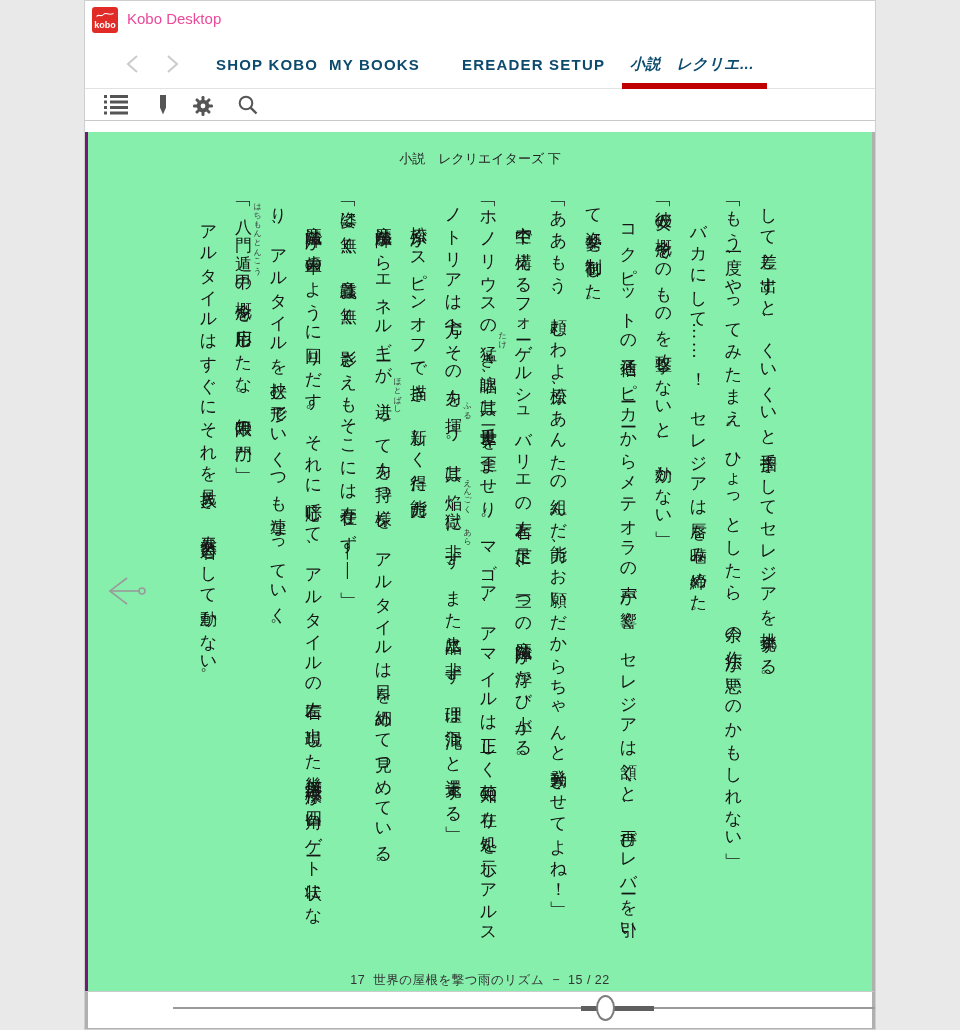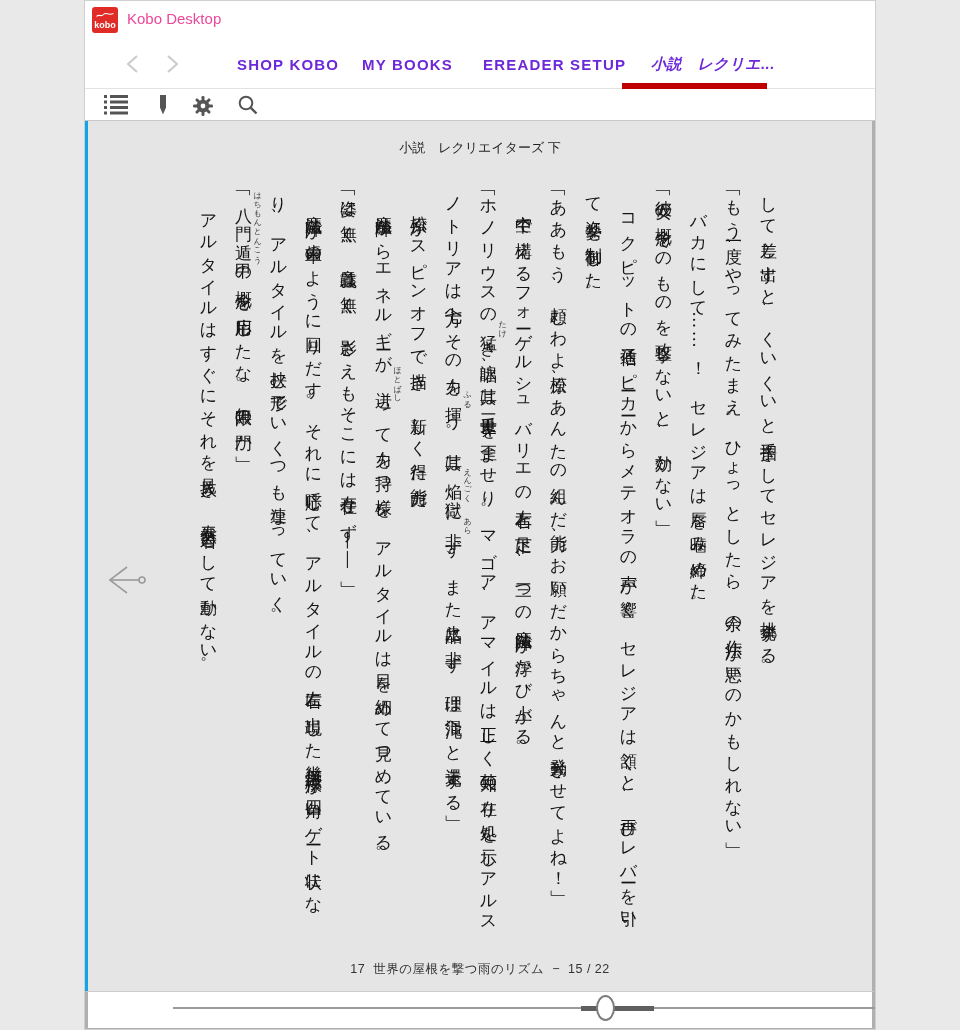--- a/index.html
+++ b/index.html
@@ -20,7 +20,7 @@
   .chev{position:absolute;top:15px;width:18px;height:20px;background:none;border:none;padding:0;}
   .chev.back{left:38px;}.chev.fwd{left:78px;}
   .tab{position:absolute;top:0;height:50px;display:flex;align-items:center;background:none;border:none;padding:0;
-       font-family:"Liberation Sans","DejaVu Sans",sans-serif;font-size:15px;font-weight:700;letter-spacing:1.2px;color:#6d28d9;cursor:default;margin-left:21px;}
+       font-family:"Liberation Sans","DejaVu Sans",sans-serif;font-size:15px;font-weight:700;letter-spacing:1.2px;color:#0c4a6e;cursor:default;}
   .tab.t0{left:131px;}.tab.t1{left:256px;}.tab.t2{left:377px;}
   .tab.t3{left:545px;font-style:italic;letter-spacing:0.5px;}
   .tab-underline{position:absolute;left:537px;top:44px;width:145px;height:6px;background:#c00000;}

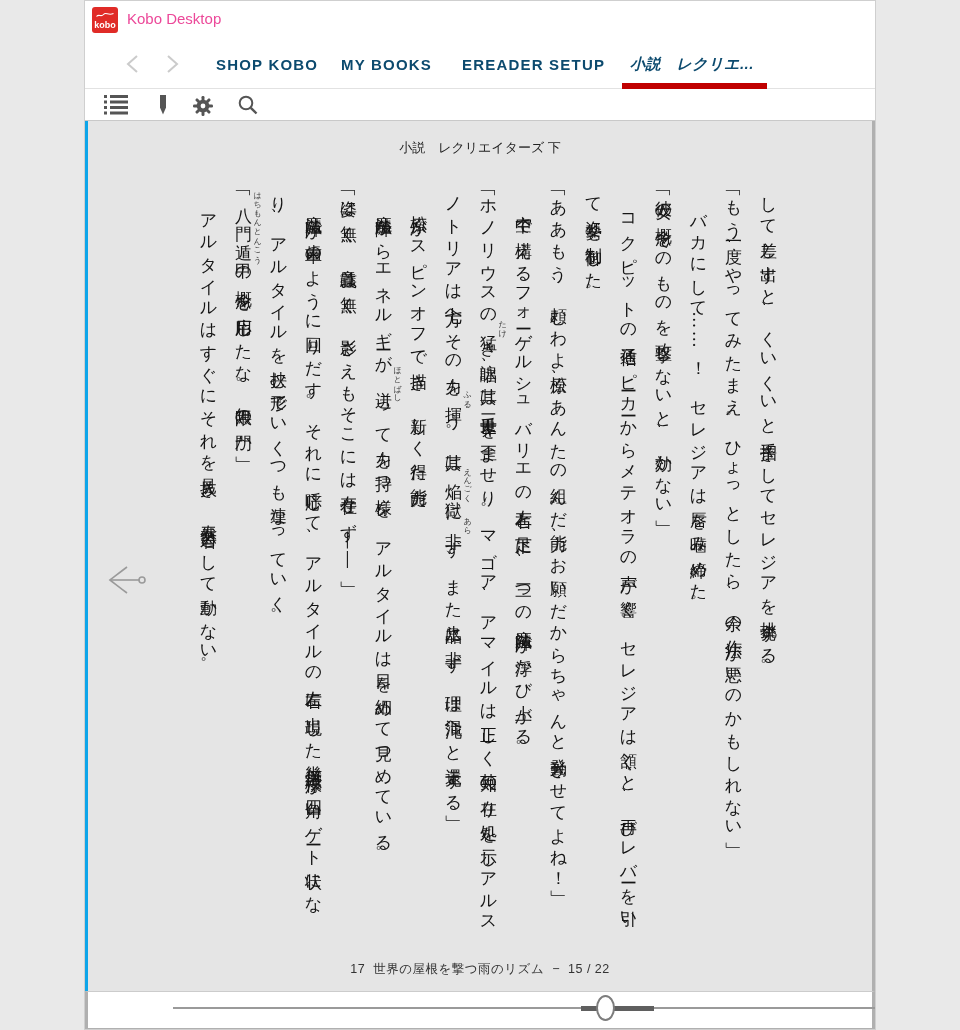--- a/index.html
+++ b/index.html
@@ -21,7 +21,7 @@
   .chev.back{left:38px;}.chev.fwd{left:78px;}
   .tab{position:absolute;top:0;height:50px;display:flex;align-items:center;background:none;border:none;padding:0;
        font-family:"Liberation Sans","DejaVu Sans",sans-serif;font-size:15px;font-weight:700;letter-spacing:1.2px;color:#0c4a6e;cursor:default;}
-  .tab.t0{left:131px;}.tab.t1{left:256px;}.tab.t2{left:377px;}
+  .tab.t0{left:131px;}.tab.t1{left:244px;}.tab.t2{left:377px;}
   .tab.t3{left:545px;font-style:italic;letter-spacing:0.5px;}
   .tab-underline{position:absolute;left:537px;top:44px;width:145px;height:6px;background:#c00000;}
   .hicon{position:absolute;top:22px;width:28px;height:28px;background:none;border:none;padding:0;}

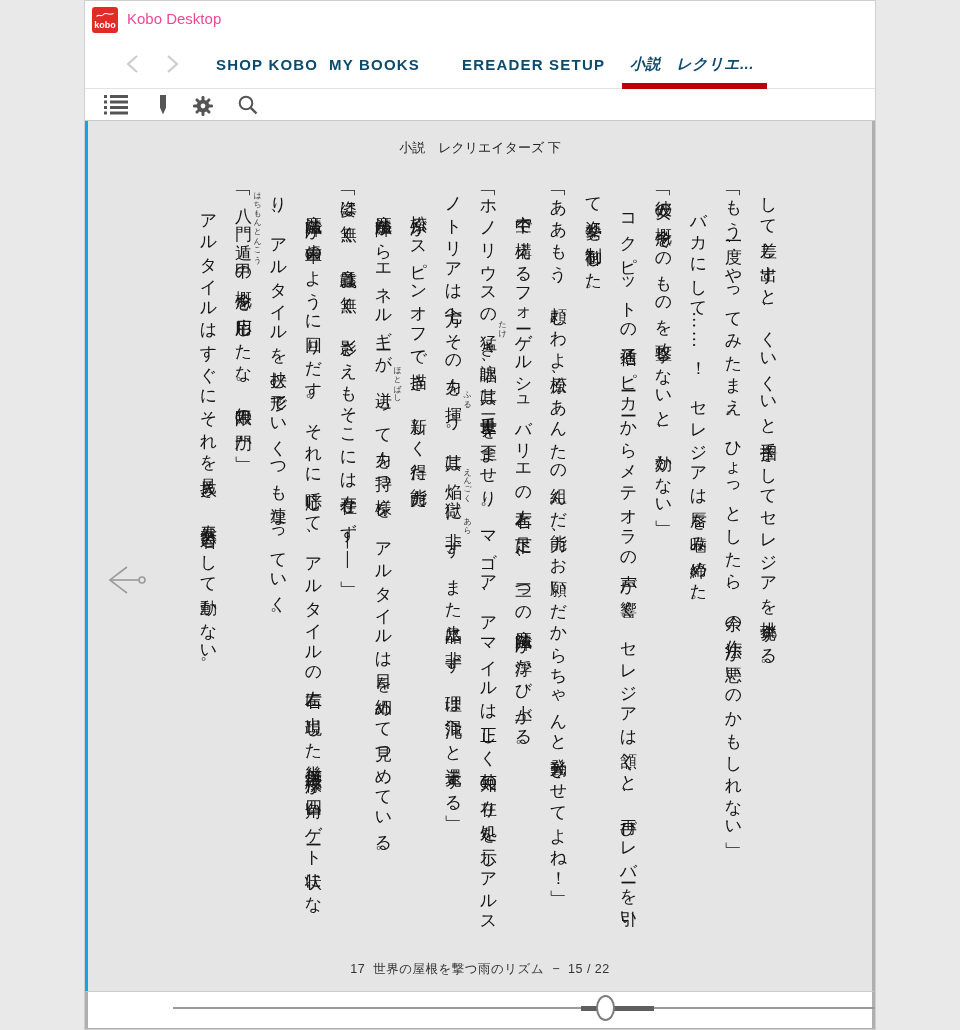--- a/index.html
+++ b/index.html
@@ -32,8 +32,8 @@
   .ticon.toc{left:19px;}.ticon.pen{left:66px;}.ticon.tgear{left:106px;}.ticon.search{left:151px;}
   .ticon.pageview{left:922px;}
   
-  .reader{position:absolute;left:0;top:120px;width:100%;height:870px;background:#e5e5e5;
-          border-left:3px solid #0ea5e9;border-right:3px solid #b0b0b0;box-sizing:border-box;}
+  .reader{position:absolute;left:0;top:131px;width:100%;height:870px;background:#86efac;
+          border-left:3px solid #701a75;border-right:3px solid #b0b0b0;box-sizing:border-box;}
   .book-title{position:absolute;left:0;top:18px;width:100%;text-align:center;
               font-size:13px;color:#222;font-family:"Liberation Sans","DejaVu Sans",sans-serif;}
   .page-text{

